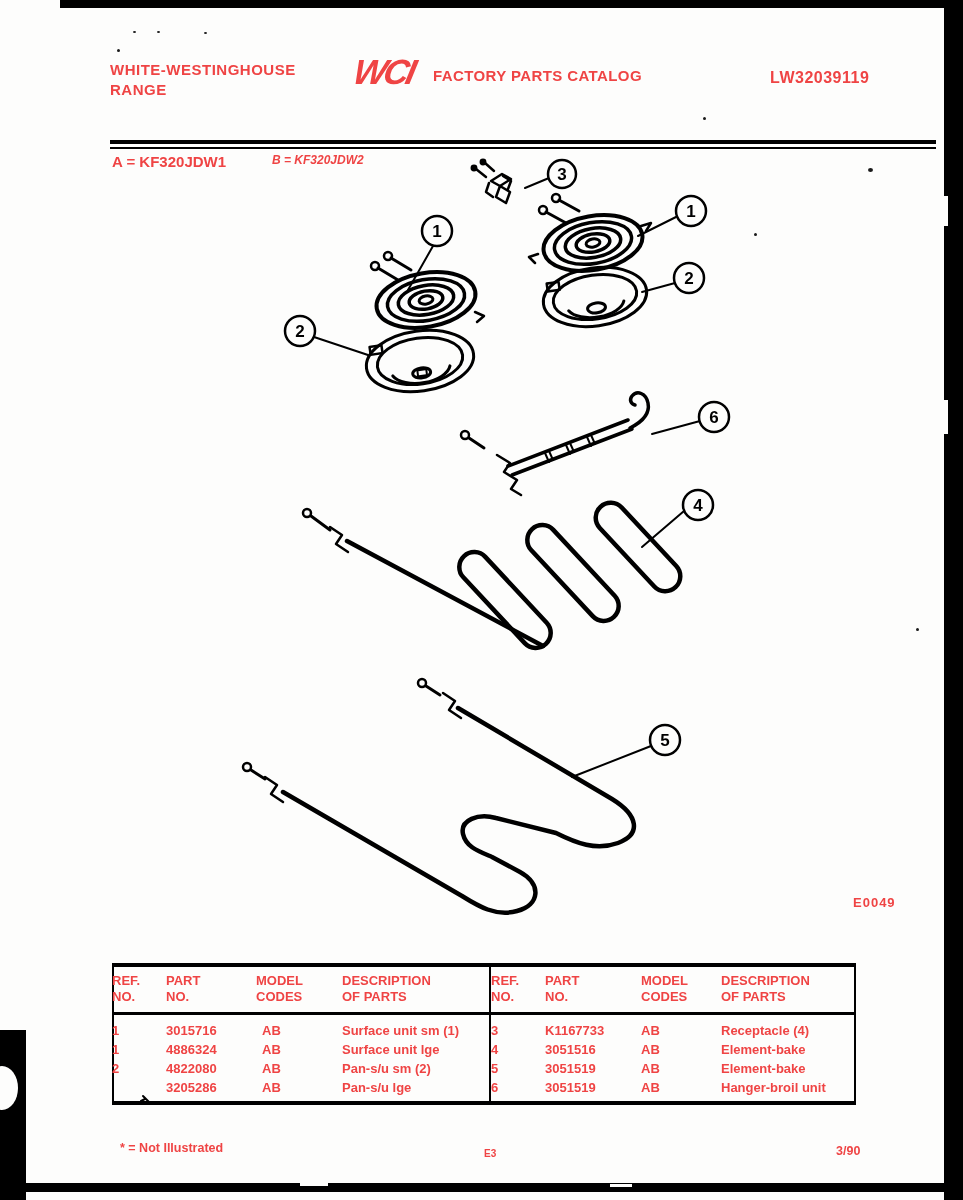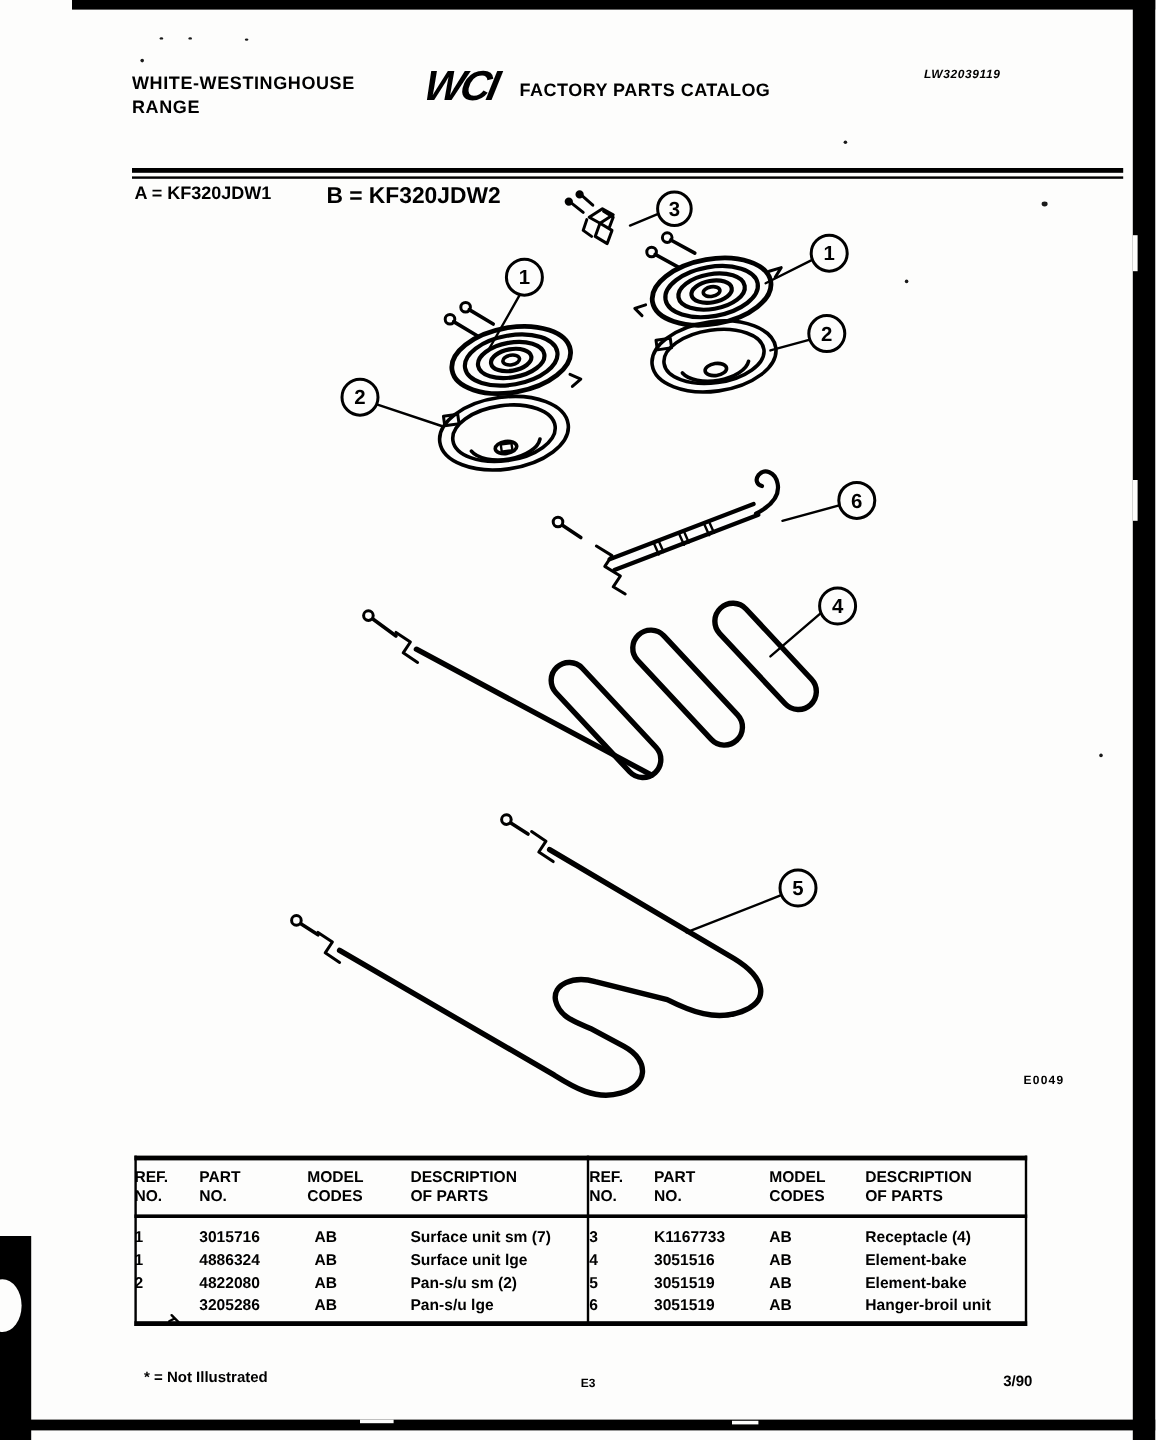--- a/index.html
+++ b/index.html
@@ -4,7 +4,7 @@
 <style>
   html,body{margin:0;padding:0;background:#e8e8e8;}
   .page{position:relative;width:963px;height:1200px;background:#fdfdfc;overflow:hidden;
-        font-family:"Liberation Sans",sans-serif;color:#000000;}
+        font-family:"Liberation Sans",sans-serif;color:#ef4444;}
   .abs{position:absolute;}
   .b{font-weight:bold;}
   

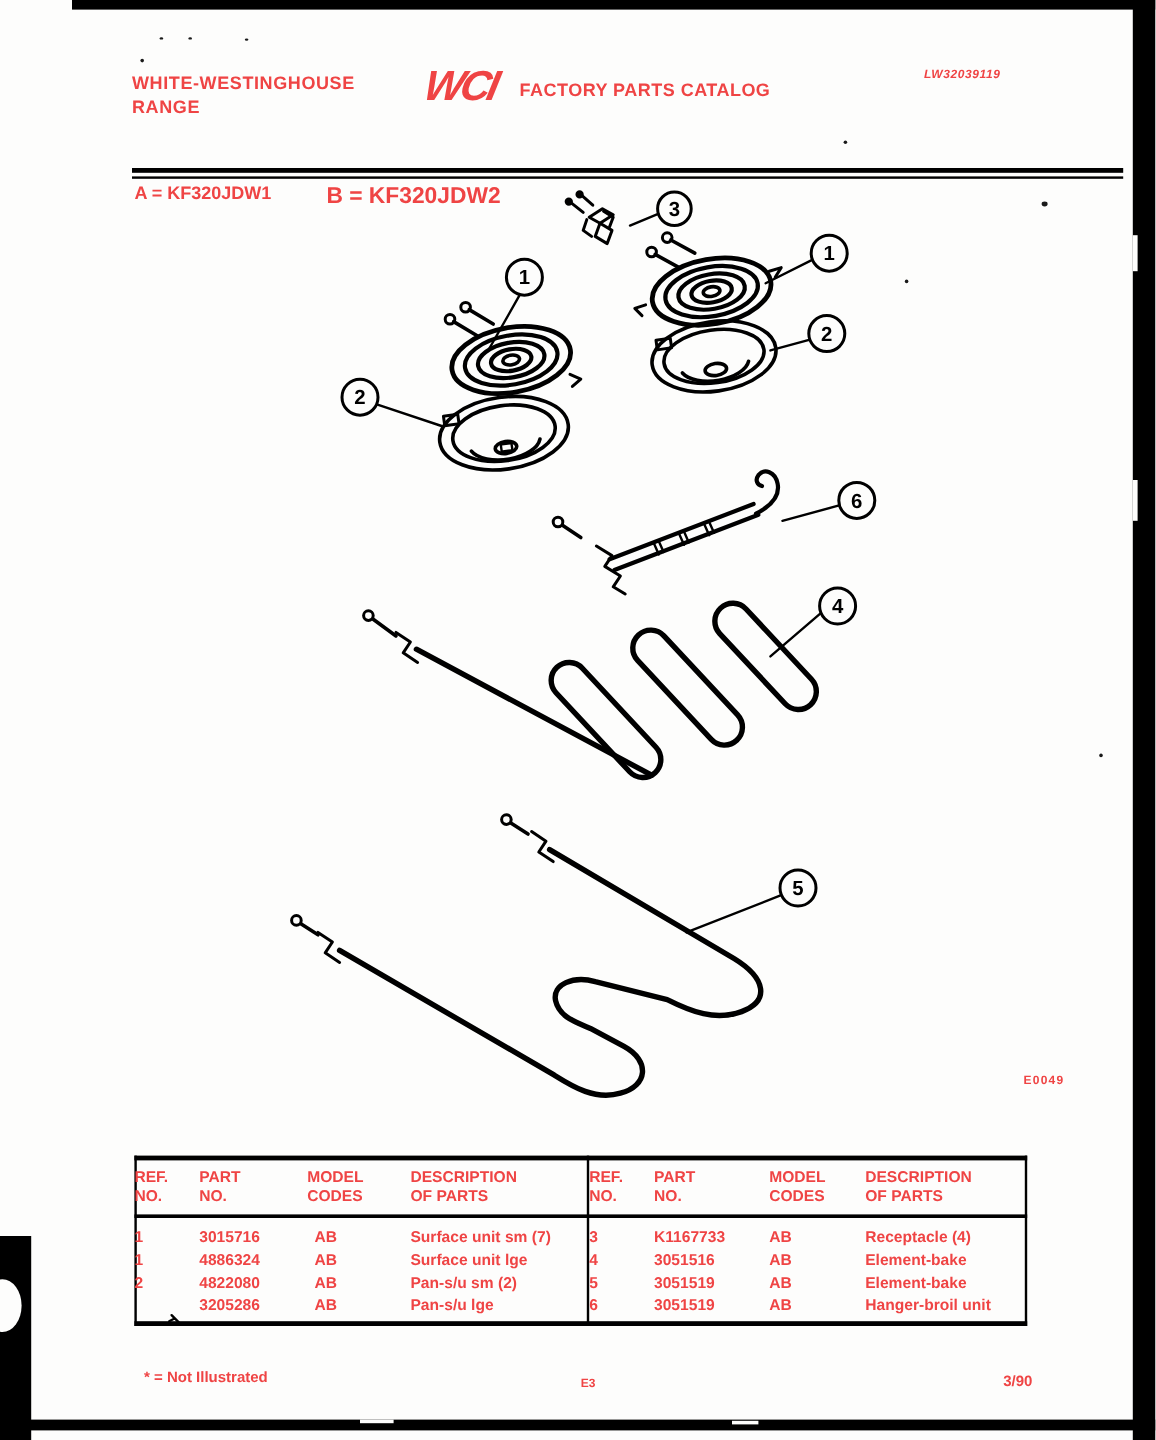--- a/index.html
+++ b/index.html
@@ -12,7 +12,7 @@
   .logo{left:354px;top:52px;font-size:35px;font-style:italic;letter-spacing:-3px;
         transform:skewX(-12deg);font-weight:bold;}
   .cat-title{left:433px;top:67px;font-size:15px;letter-spacing:.4px;}
-  .doc-num{left:770px;top:57px;font-size:10px;letter-spacing:.5px;font-style:italic;}
+  .doc-num{left:770px;top:69px;font-size:16px;letter-spacing:.5px;}
   .rule1{left:110px;top:140px;width:826px;height:4px;background:#000;}
   .rule2{left:110px;top:147px;width:826px;height:2px;background:#000;}
   .model-a{left:112px;top:153px;font-size:15px;}

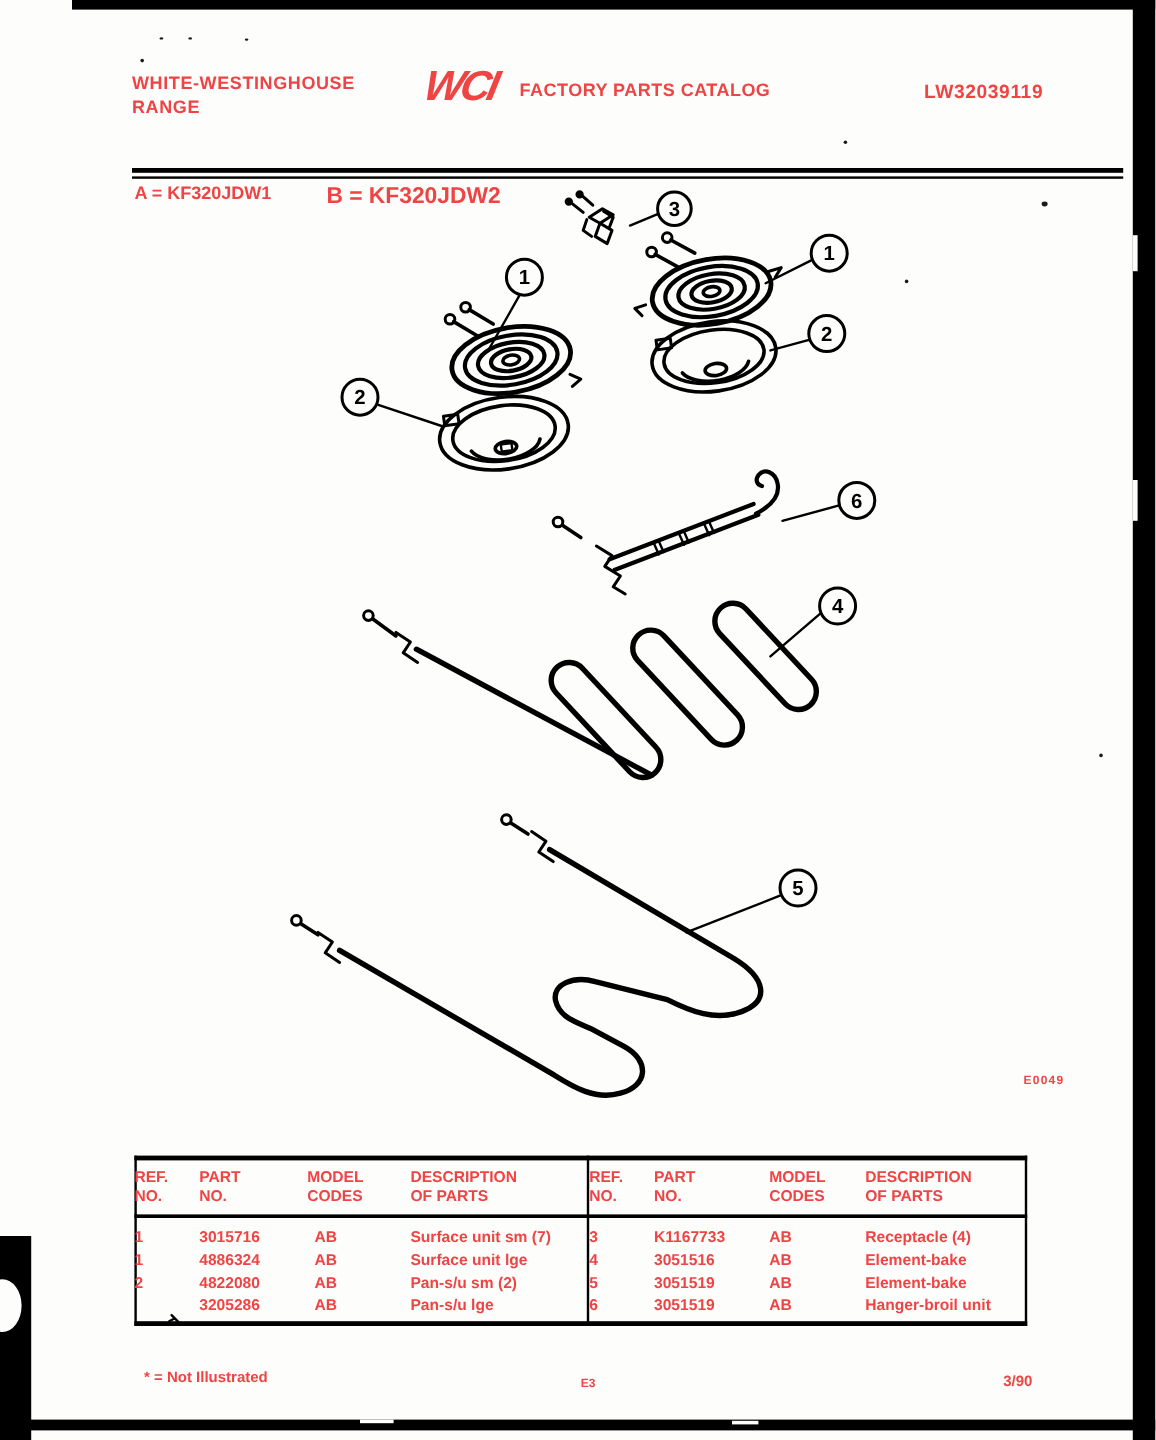--- a/index.html
+++ b/index.html
@@ -16,7 +16,7 @@
   .rule1{left:110px;top:140px;width:826px;height:4px;background:#000;}
   .rule2{left:110px;top:147px;width:826px;height:2px;background:#000;}
   .model-a{left:112px;top:153px;font-size:15px;}
-  .model-b{left:272px;top:153px;font-size:19px;}
+  .model-b{left:272px;top:153px;font-size:12px;font-style:italic;}
   .figcode{left:818px;top:895px;font-size:10px;letter-spacing:1px;padding-left:35px;}
   
   svg.diagram{position:absolute;left:0;top:0;}

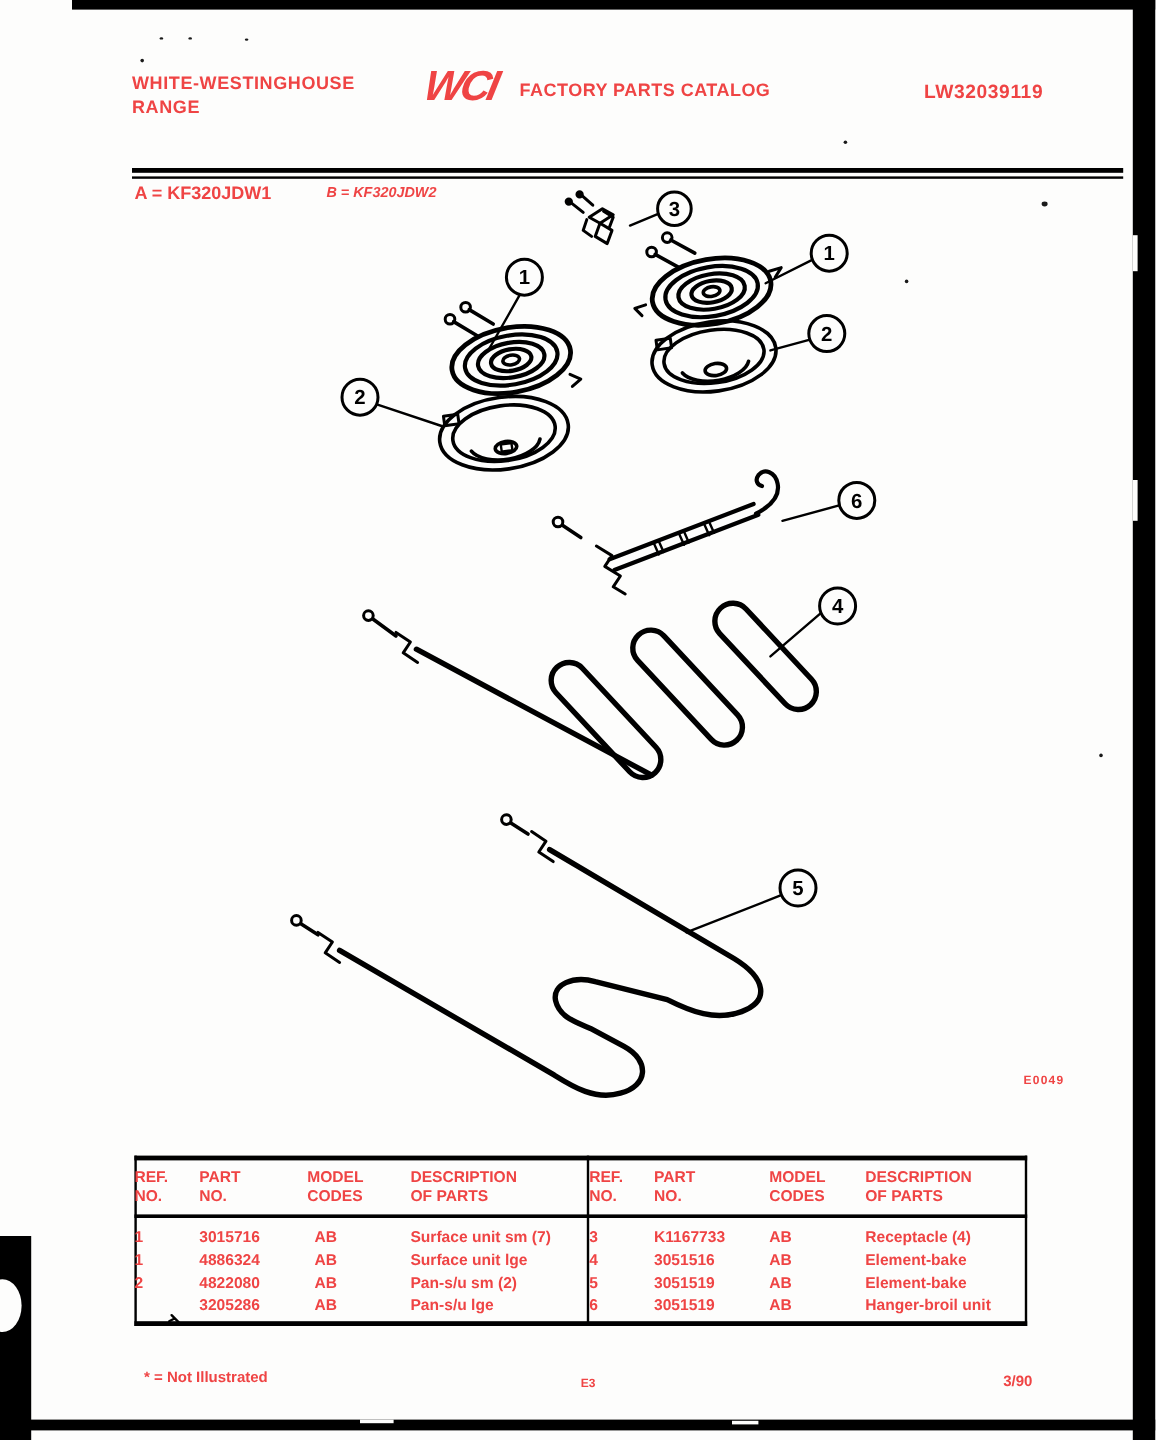--- a/index.html
+++ b/index.html
@@ -17,7 +17,7 @@
   .rule2{left:110px;top:147px;width:826px;height:2px;background:#000;}
   .model-a{left:112px;top:153px;font-size:15px;}
   .model-b{left:272px;top:153px;font-size:12px;font-style:italic;}
-  .figcode{left:818px;top:895px;font-size:10px;letter-spacing:1px;padding-left:35px;}
+  .figcode{left:818px;top:895px;font-size:13px;letter-spacing:1px;padding-left:35px;}
   
   svg.diagram{position:absolute;left:0;top:0;}
   svg.diagram *{vector-effect:none;}

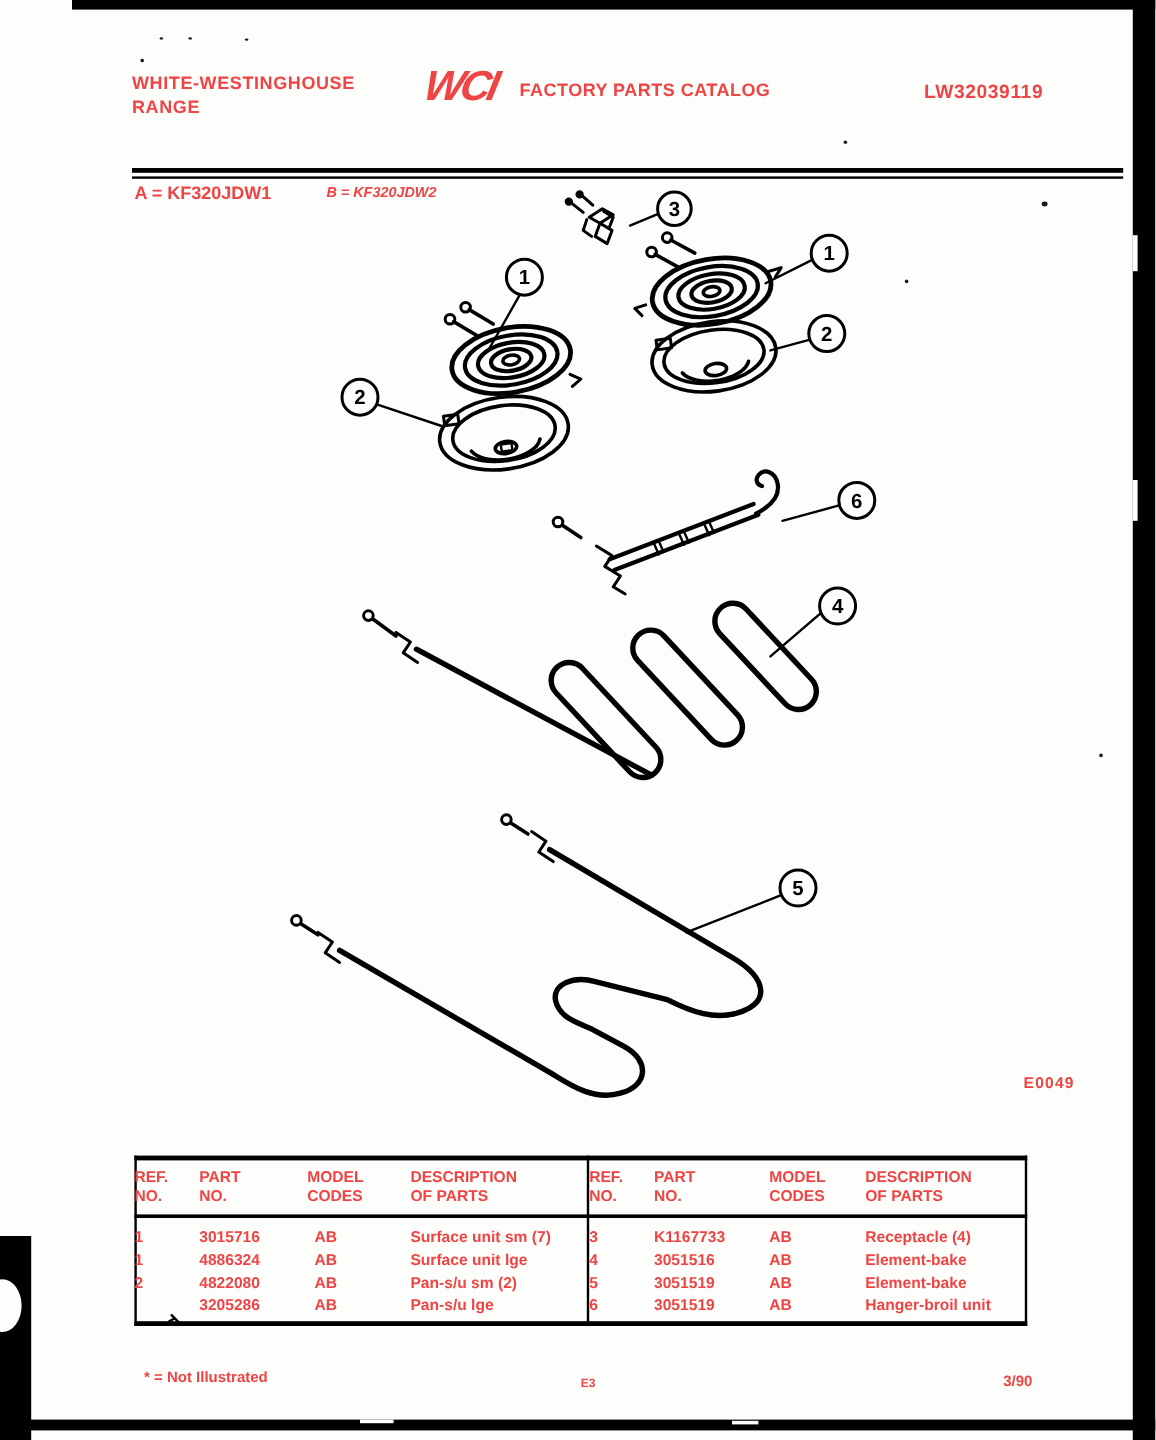--- a/index.html
+++ b/index.html
@@ -242,7 +242,7 @@
           <div class="c-ref">1</div>
           <div class="c-part">3015716</div>
           <div class="c-model">AB</div>
-          <div class="c-desc">Surface unit sm (7)</div>
+          <div class="c-desc">Surface unit sm (1)</div>
         </div>
         <div class="t-row">
           <div class="c-ref">1</div>

